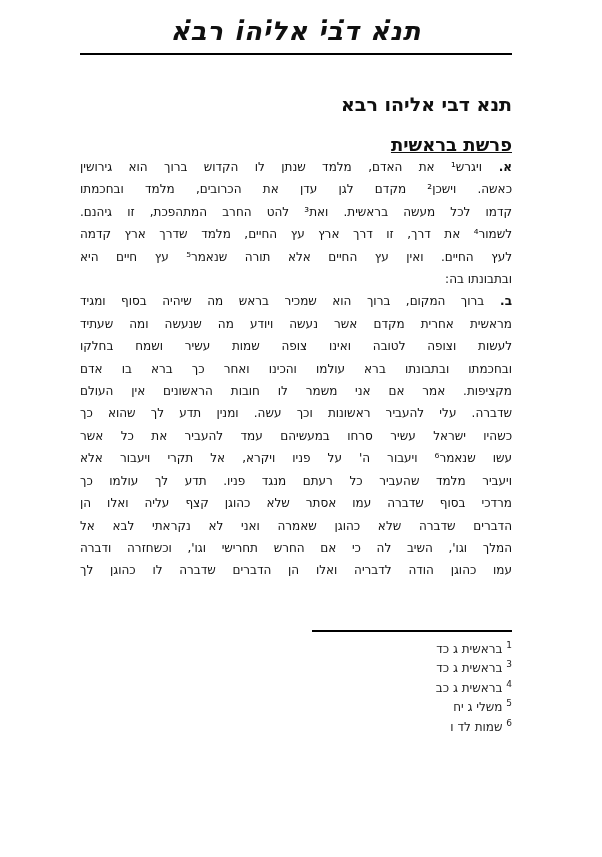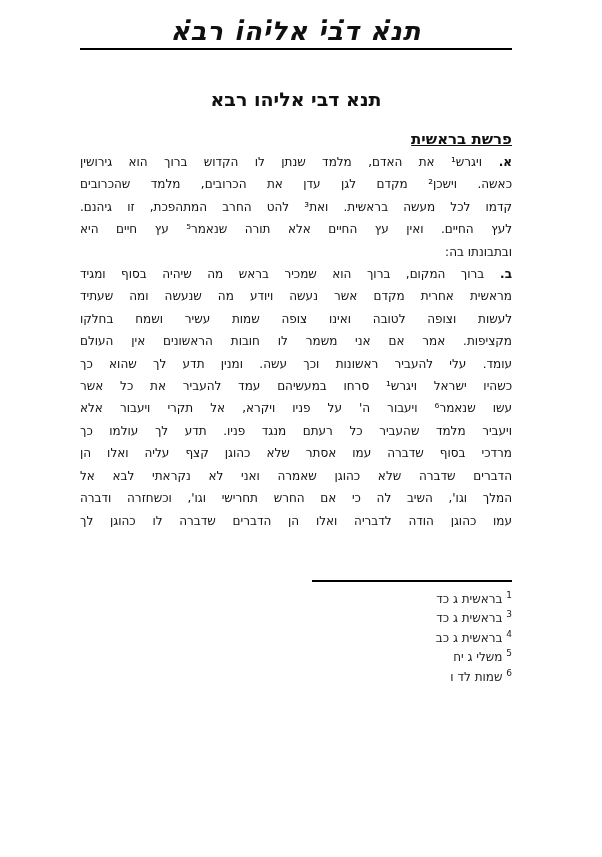--- a/index.html
+++ b/index.html
@@ -24,6 +24,7 @@
     line-height:34px;
     letter-spacing:1px;
     border-bottom:2px solid #000;
+    padding-bottom:5px;
   }
   .book-title {
     text-align:center;

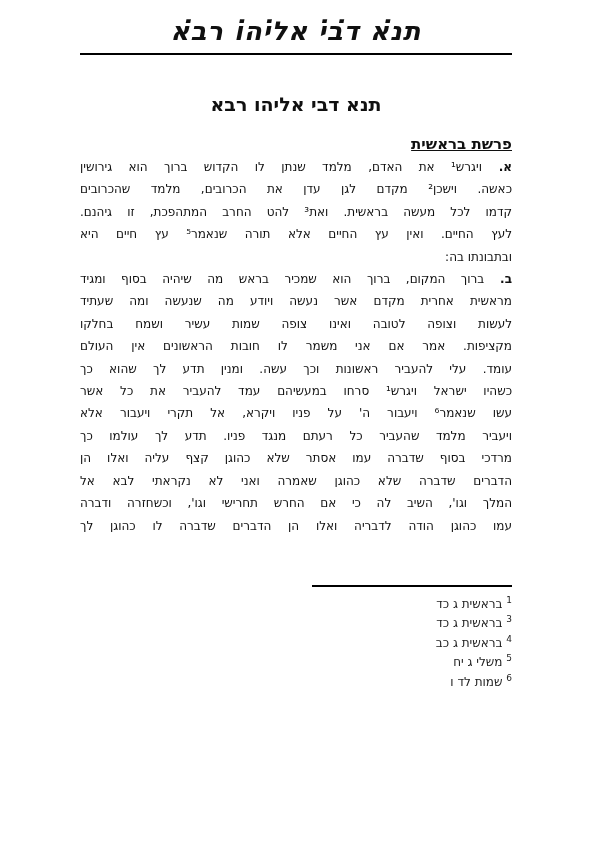--- a/index.html
+++ b/index.html
@@ -27,7 +27,6 @@
     padding-bottom:5px;
   }
   .book-title {
-    text-align:center;
     font-weight:bold;
     font-size:19px;
     line-height:24px;

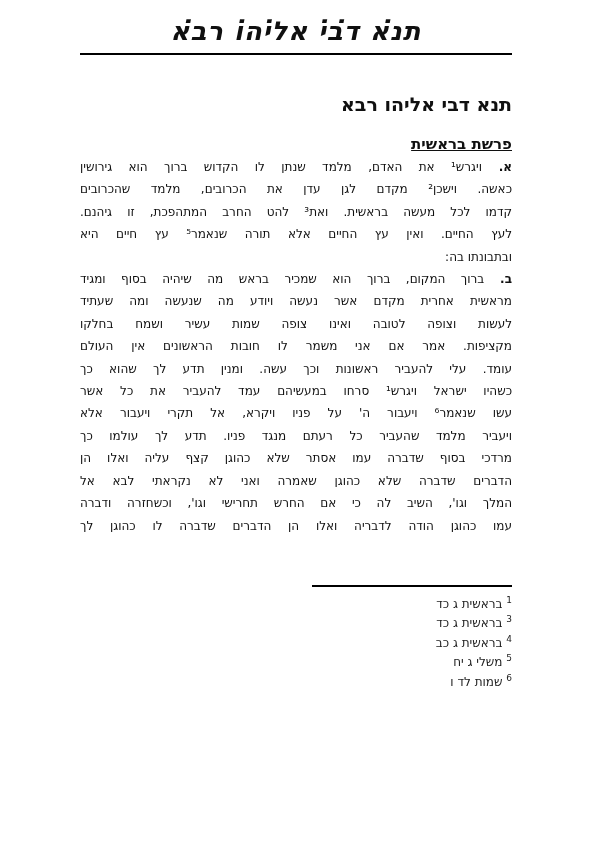--- a/index.html
+++ b/index.html
@@ -43,7 +43,7 @@
   .section-heading {
     text-align:right;
     font-weight:bold;
-    font-size:15px;
+    font-size:18px;
     line-height:23px;
     text-decoration:underline;
     margin-top:17px;

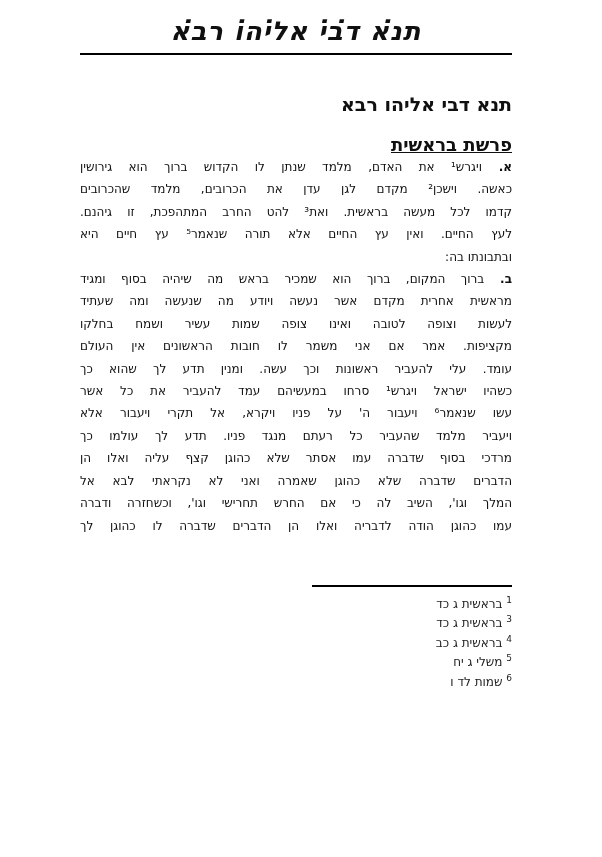--- a/index.html
+++ b/index.html
@@ -89,7 +89,7 @@
 
   <div class="body-text">
       <div class="line"><span class="marker">א. </span>ויגרש¹ את האדם, מלמד שנתן לו הקדוש ברוך הוא גירושין</div>
-      <div class="line">כאשה. וישכן² מקדם לגן עדן את הכרובים, מלמד שהכרובים</div>
+      <div class="line">כאשה. וישכן² מקדם לגן עדן את הכרובים, מלמד ובחכמתו</div>
       <div class="line">קדמו לכל מעשה בראשית. ואת³ להט החרב המתהפכת, זו גיהנם.</div>
       <div class="line">לעץ החיים. ואין עץ החיים אלא תורה שנאמר⁵ עץ חיים היא</div>
       <div class="line endline">ובתבונתו בה:</div>

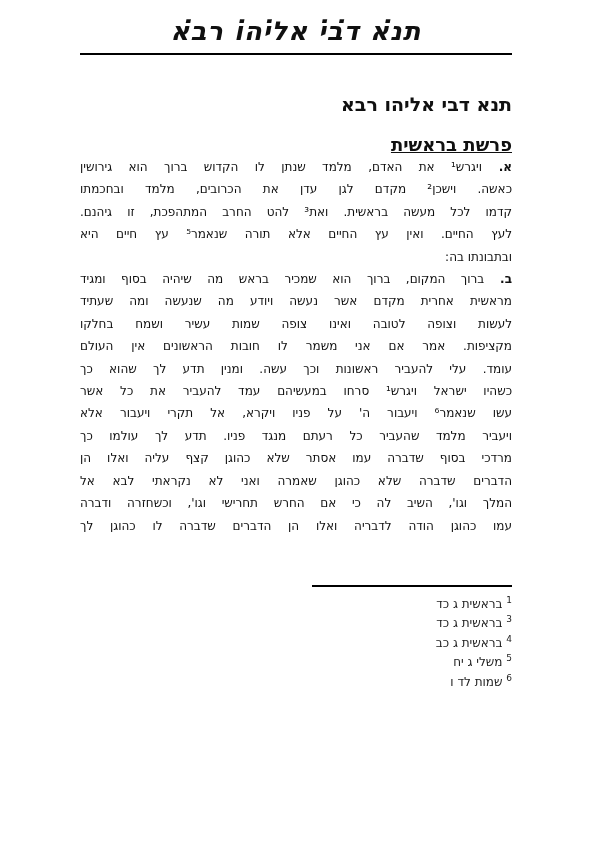--- a/index.html
+++ b/index.html
@@ -91,6 +91,7 @@
       <div class="line"><span class="marker">א. </span>ויגרש¹ את האדם, מלמד שנתן לו הקדוש ברוך הוא גירושין</div>
       <div class="line">כאשה. וישכן² מקדם לגן עדן את הכרובים, מלמד ובחכמתו</div>
       <div class="line">קדמו לכל מעשה בראשית. ואת³ להט החרב המתהפכת, זו גיהנם.</div>
+      <div class="line">לשמור⁴ את דרך, זו דרך ארץ עץ החיים, מלמד שדרך ארץ קדמה</div>
       <div class="line">לעץ החיים. ואין עץ החיים אלא תורה שנאמר⁵ עץ חיים היא</div>
       <div class="line endline">ובתבונתו בה:</div>
       <div class="line"><span class="marker">ב. </span>ברוך המקום, ברוך הוא שמכיר בראש מה שיהיה בסוף ומגיד</div>

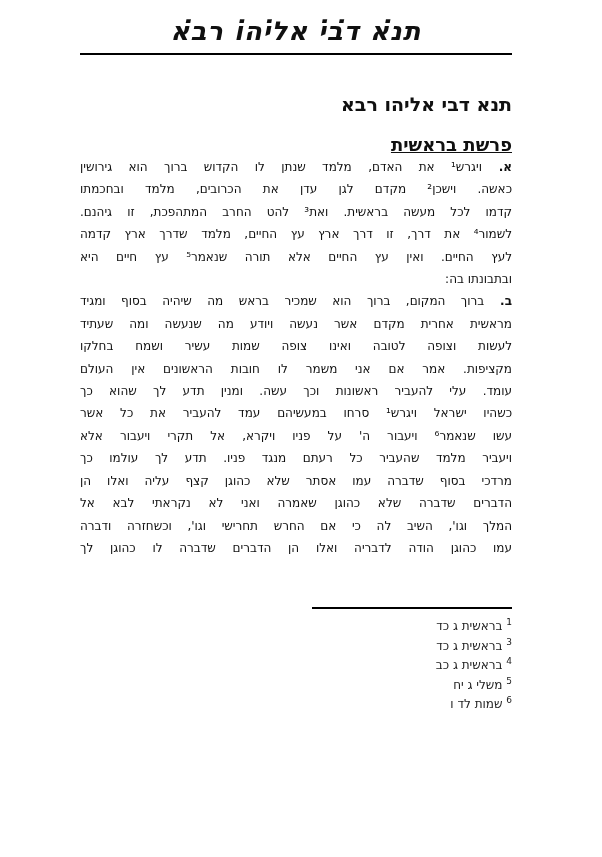--- a/index.html
+++ b/index.html
@@ -97,6 +97,7 @@
       <div class="line"><span class="marker">ב. </span>ברוך המקום, ברוך הוא שמכיר בראש מה שיהיה בסוף ומגיד</div>
       <div class="line">מראשית אחרית מקדם אשר נעשה ויודע מה שנעשה ומה שעתיד</div>
       <div class="line">לעשות וצופה לטובה ואינו צופה שמות עשיר ושמח בחלקו</div>
+      <div class="line">ובחכמתו ובתבונתו ברא עולמו והכינו ואחר כך ברא בו אדם</div>
       <div class="line">מקציפות. אמר אם אני משמר לו חובות הראשונים אין העולם</div>
       <div class="line">עומד. עלי להעביר ראשונות וכך עשה. ומנין תדע לך שהוא כך</div>
       <div class="line">כשהיו ישראל ויגרש¹ סרחו במעשיהם עמד להעביר את כל אשר</div>

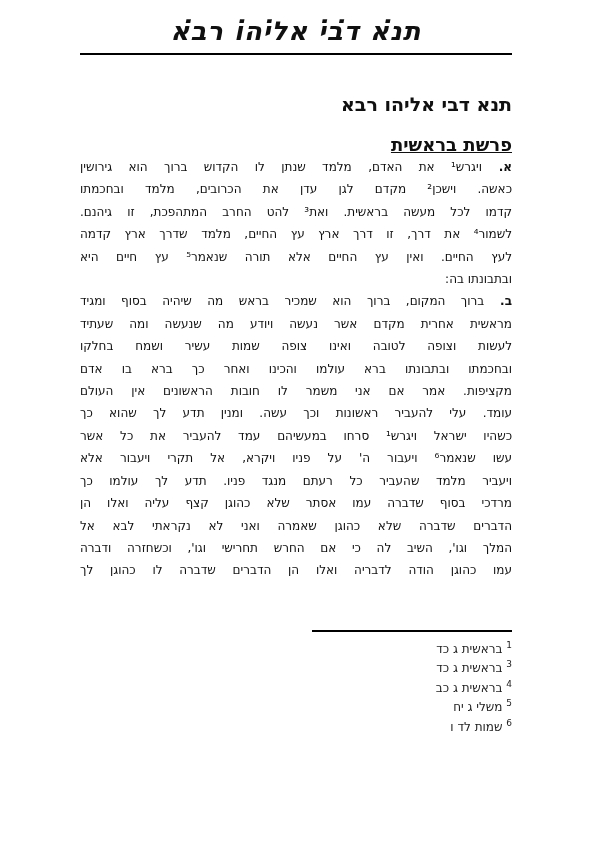--- a/index.html
+++ b/index.html
@@ -99,7 +99,7 @@
       <div class="line">לעשות וצופה לטובה ואינו צופה שמות עשיר ושמח בחלקו</div>
       <div class="line">ובחכמתו ובתבונתו ברא עולמו והכינו ואחר כך ברא בו אדם</div>
       <div class="line">מקציפות. אמר אם אני משמר לו חובות הראשונים אין העולם</div>
-      <div class="line">עומד. עלי להעביר ראשונות וכך עשה. ומנין תדע לך שהוא כך</div>
+      <div class="line">שדברה. עלי להעביר ראשונות וכך עשה. ומנין תדע לך שהוא כך</div>
       <div class="line">כשהיו ישראל ויגרש¹ סרחו במעשיהם עמד להעביר את כל אשר</div>
       <div class="line">עשו שנאמר⁶ ויעבור ה' על פניו ויקרא, אל תקרי ויעבור אלא</div>
       <div class="line">ויעביר מלמד שהעביר כל רעתם מנגד פניו. תדע לך עולמו כך</div>

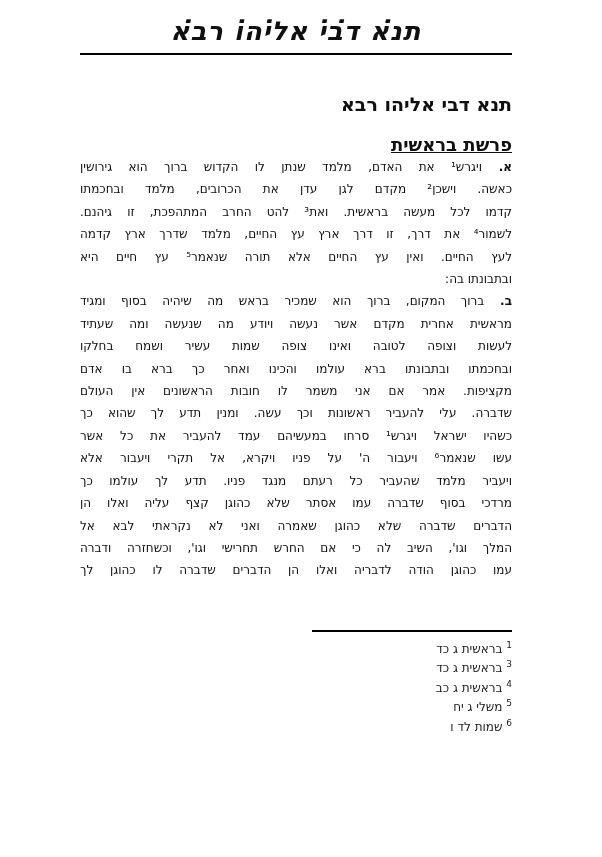--- a/index.html
+++ b/index.html
@@ -100,7 +100,7 @@
       <div class="line">ובחכמתו ובתבונתו ברא עולמו והכינו ואחר כך ברא בו אדם</div>
       <div class="line">מקציפות. אמר אם אני משמר לו חובות הראשונים אין העולם</div>
       <div class="line">שדברה. עלי להעביר ראשונות וכך עשה. ומנין תדע לך שהוא כך</div>
-      <div class="line">כשהיו ישראל ויגרש¹ סרחו במעשיהם עמד להעביר את כל אשר</div>
+      <div class="line">כשהיו ישראל עשיר סרחו במעשיהם עמד להעביר את כל אשר</div>
       <div class="line">עשו שנאמר⁶ ויעבור ה' על פניו ויקרא, אל תקרי ויעבור אלא</div>
       <div class="line">ויעביר מלמד שהעביר כל רעתם מנגד פניו. תדע לך עולמו כך</div>
       <div class="line">מרדכי בסוף שדברה עמו אסתר שלא כהוגן קצף עליה ואלו הן</div>

